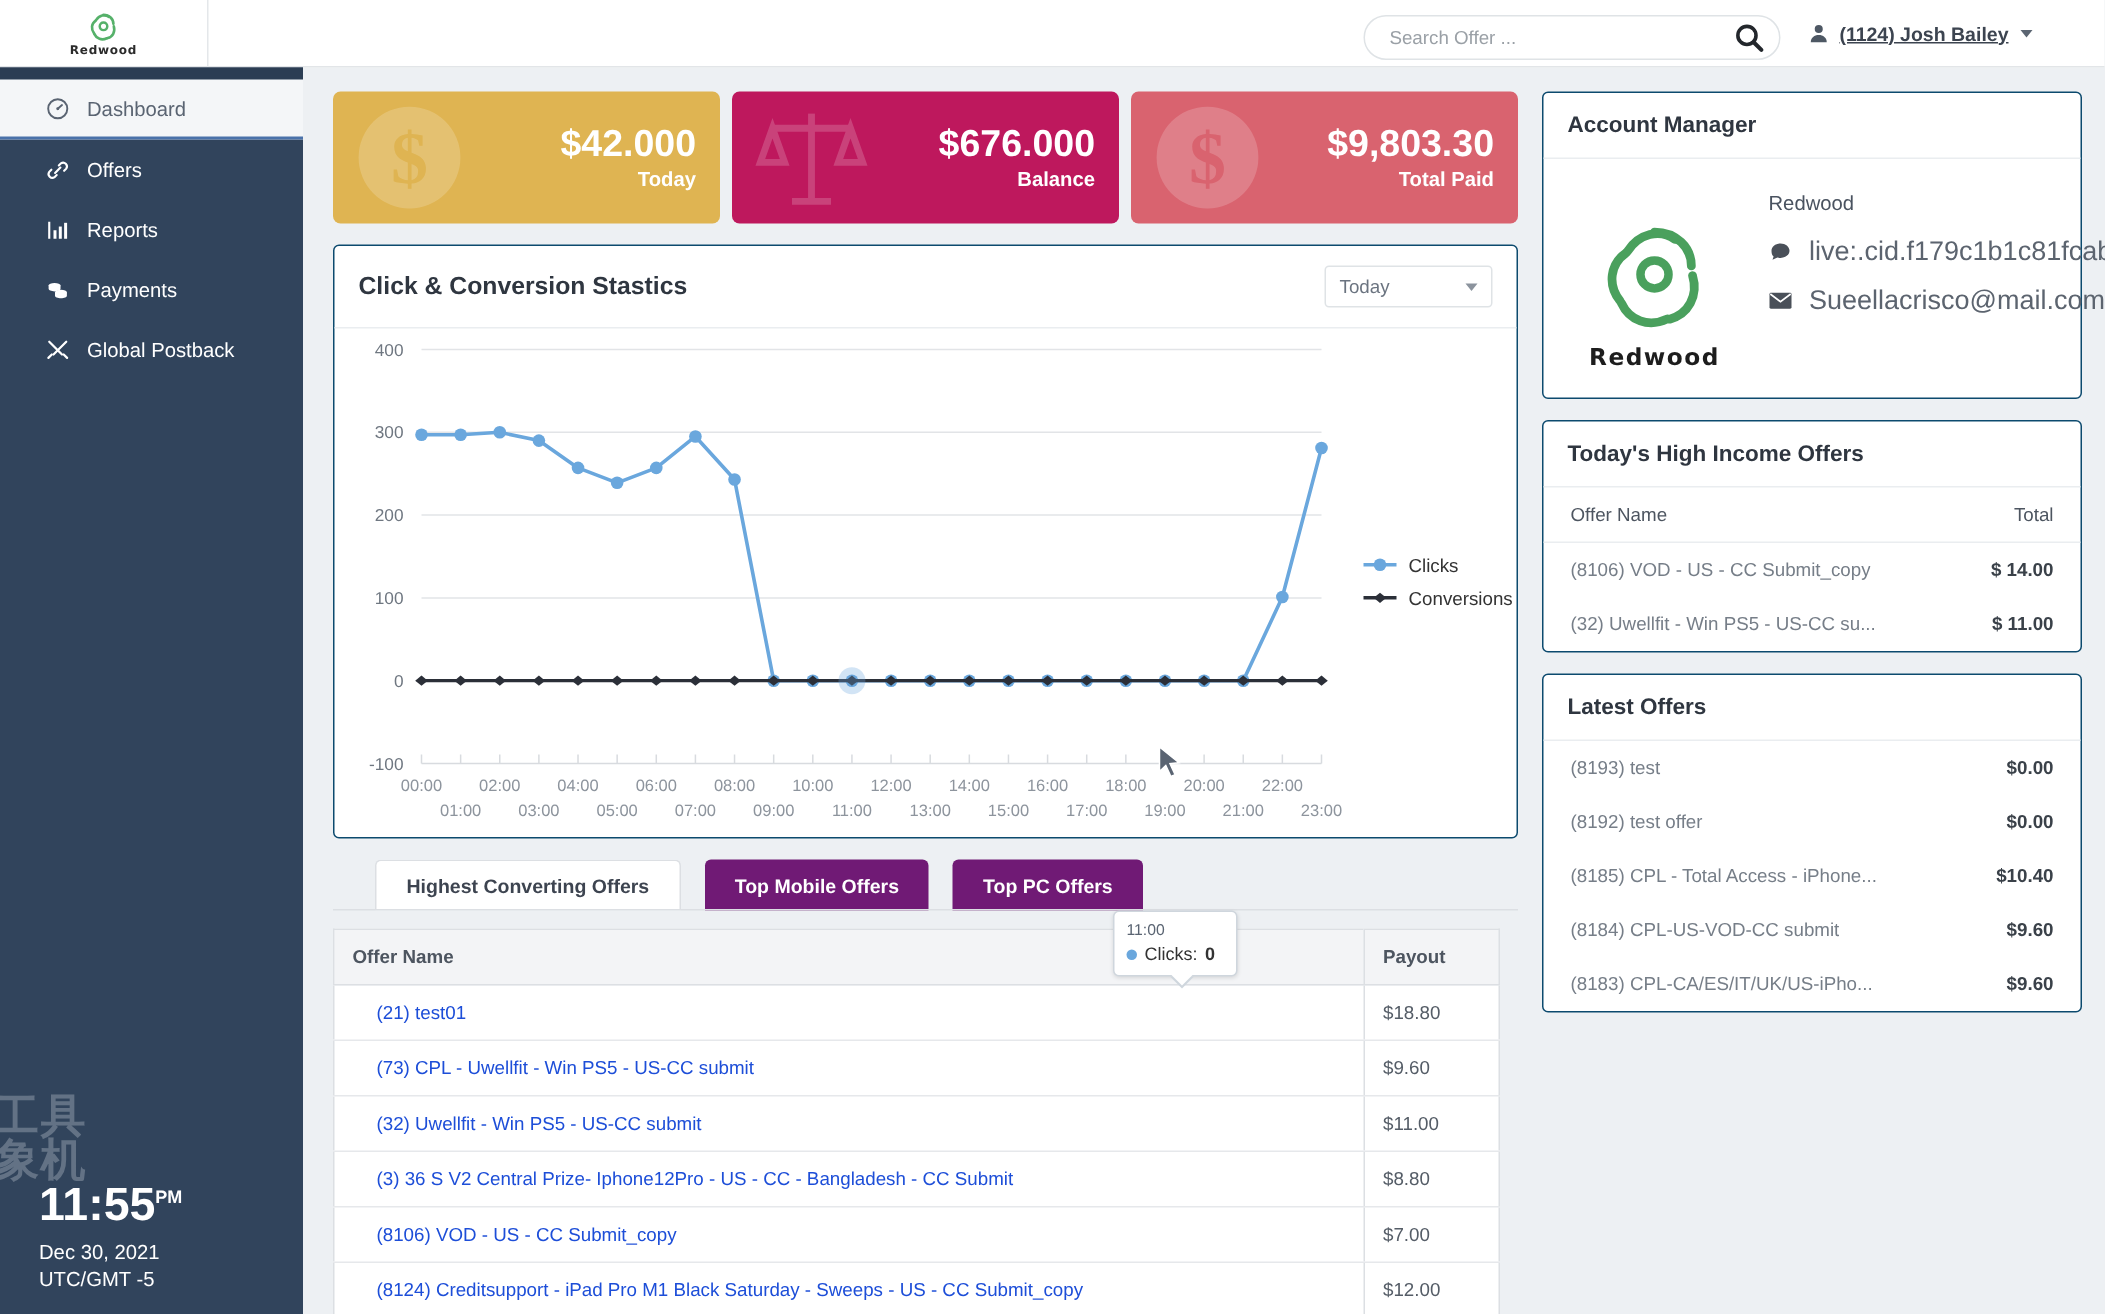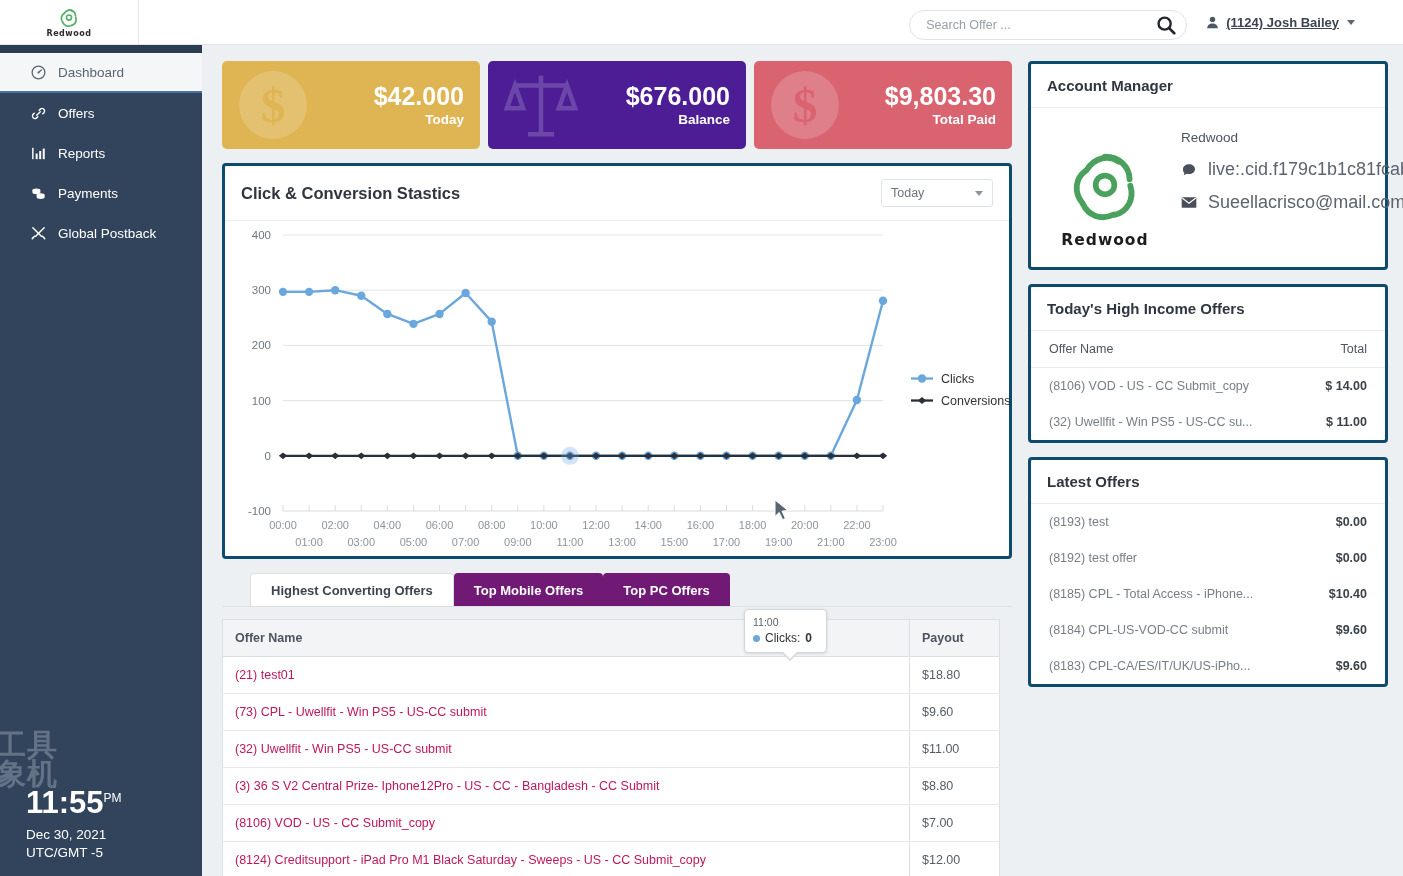--- a/index.html
+++ b/index.html
@@ -339,7 +339,7 @@
         <div class="stat-value">$42.000</div>
         <div class="stat-label">Today</div>
       </div>
-      <div class="stat-card" style="background:#4c1d95">
+      <div class="stat-card" style="background:#be185d">
         <svg class="bg-icon" width="78" height="78" viewBox="0 0 24 24">
           <g stroke="#fff" stroke-width="1.4" fill="none">
             <line x1="12" y1="3" x2="12" y2="21"></line>

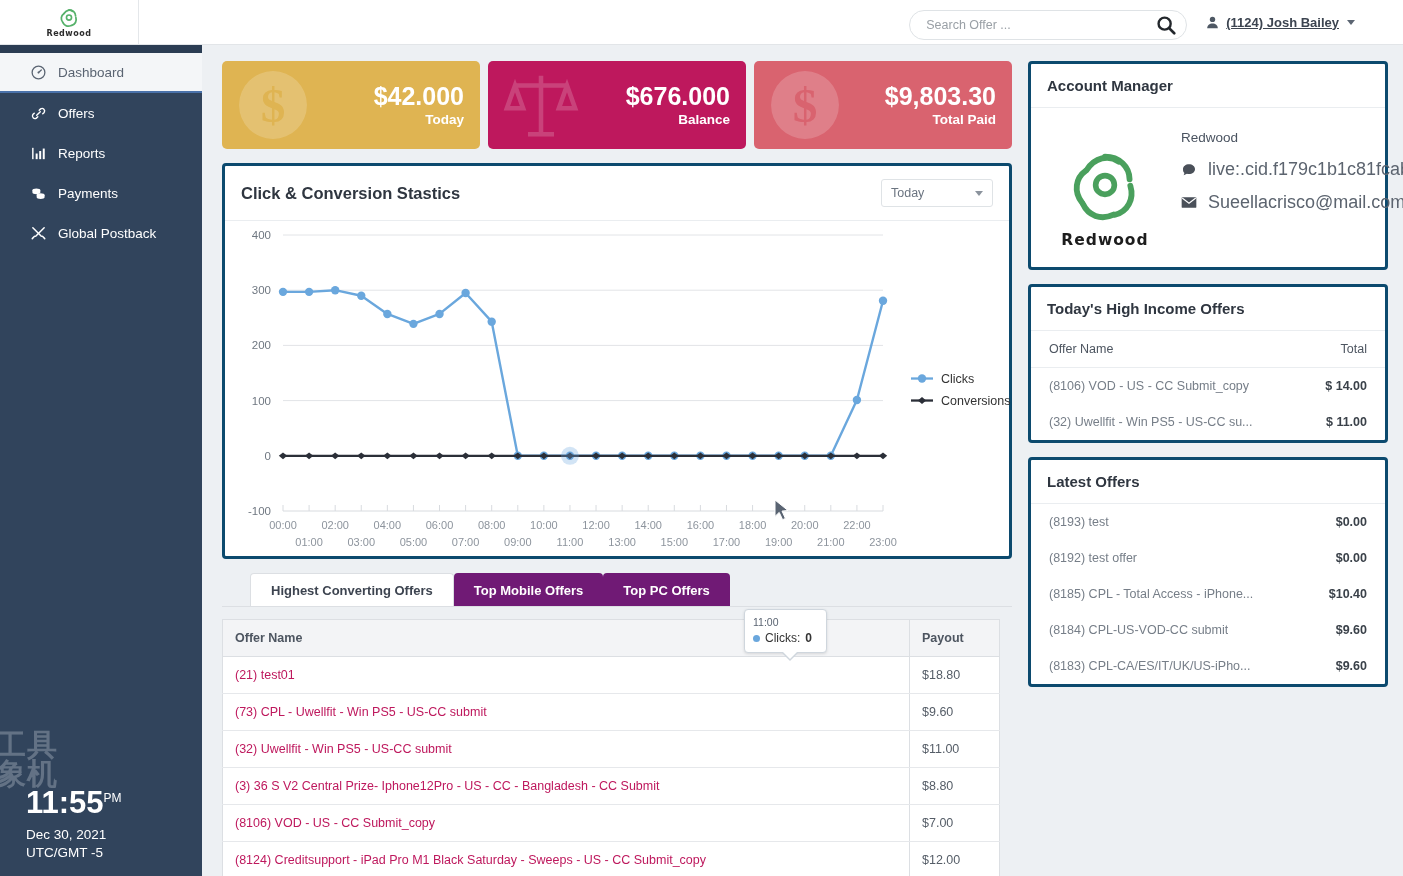--- a/index.html
+++ b/index.html
@@ -109,7 +109,7 @@
 
   
   .panel {
-    background: #fff; border: 3px solid #0c4a6e; border-radius: 4px;
+    background: #fff; border: 1px solid #0c4a6e; border-radius: 4px;
   }
   .panel-head {
     padding: 13px 16px; border-bottom: 1px solid #eaedf0;

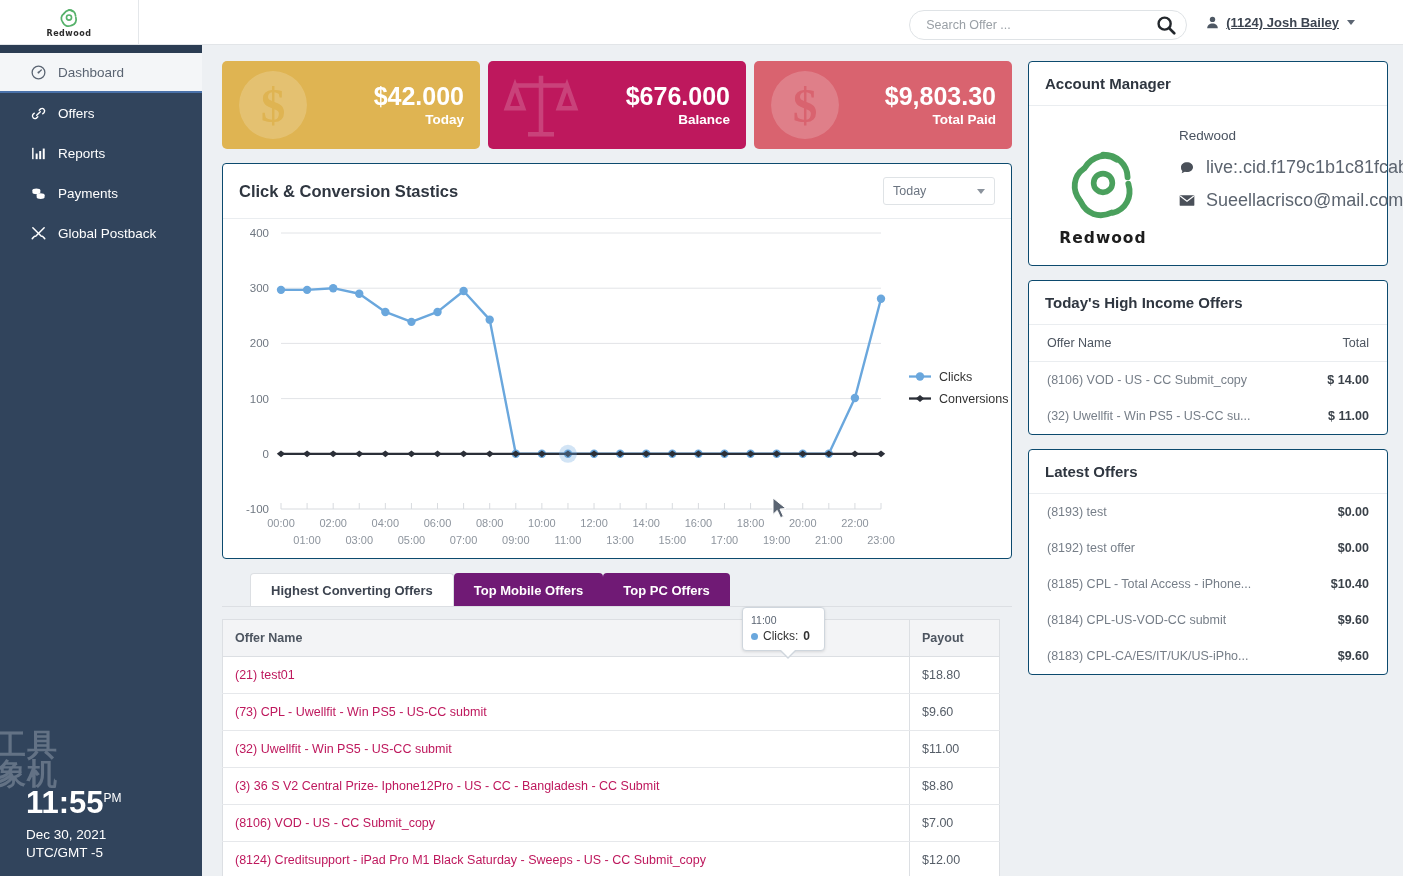--- a/index.html
+++ b/index.html
@@ -152,7 +152,7 @@
   .cursor-arrow { position: absolute; left: 549px; top: 278px; z-index: 4; }
 
   
-  .tabs { margin-top: 14px; display: flex; gap: 0; position: relative; padding-left: 28px; }
+  .tabs { margin-top: 14px; display: flex; gap: 16px; position: relative; padding-left: 28px; }
   .tab {
     height: 34px; padding: 0 20px; display: flex; align-items: center;
     font-size: 13px; font-weight: bold; cursor: pointer;

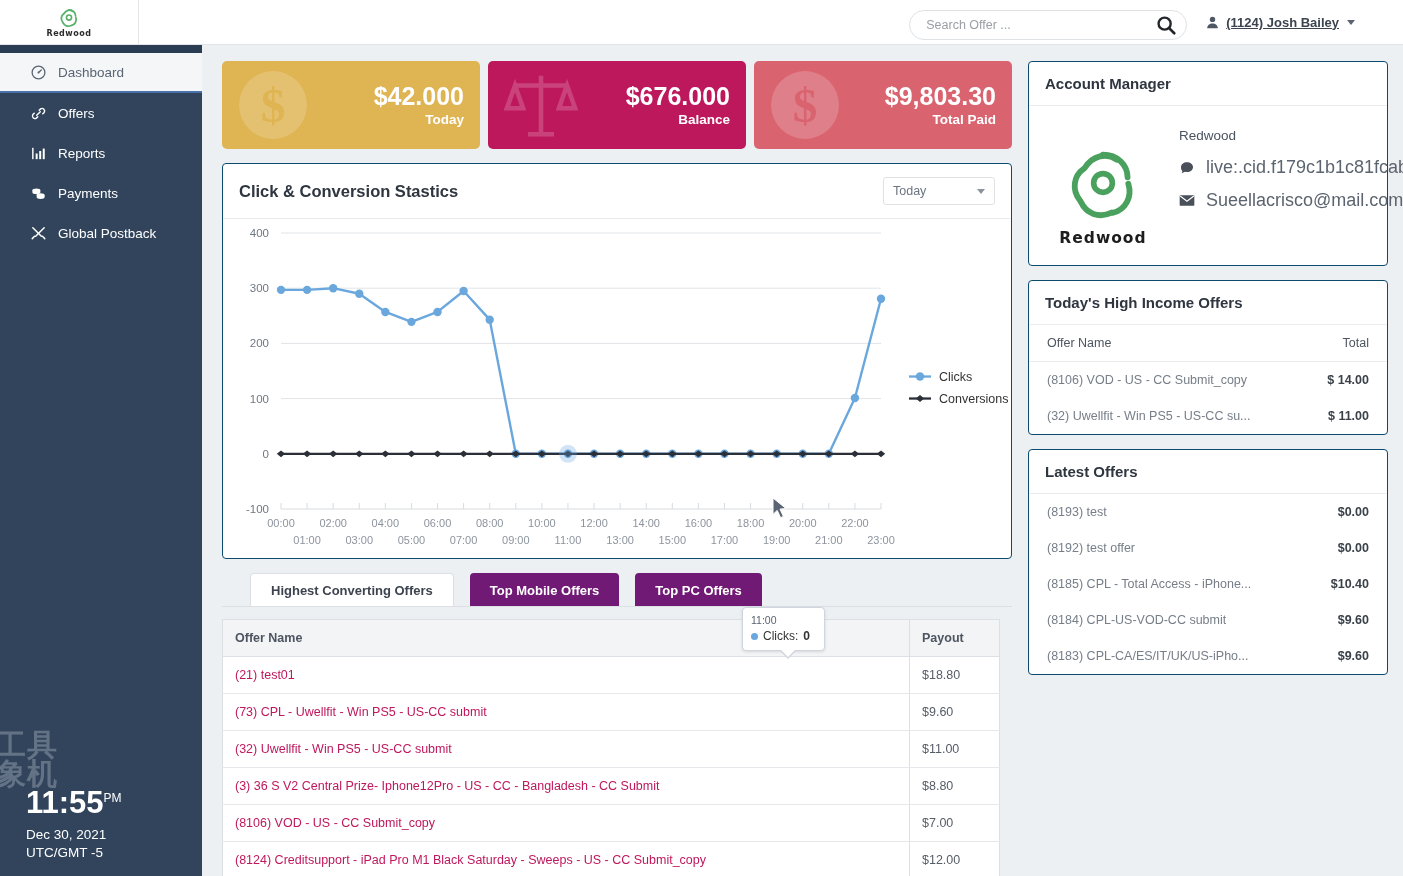--- a/index.html
+++ b/index.html
@@ -182,7 +182,7 @@
   .offer-table td {
     padding: 11px 12px; font-size: 12.5px; border-bottom: 1px solid #e6e8eb;
   }
-  .offer-link { color: #be185d; cursor: pointer; }
+  .offer-link { color: #1d4ed8; cursor: pointer; margin-left: 16px; }
   .payout-val { color: #555d67; }
 
   

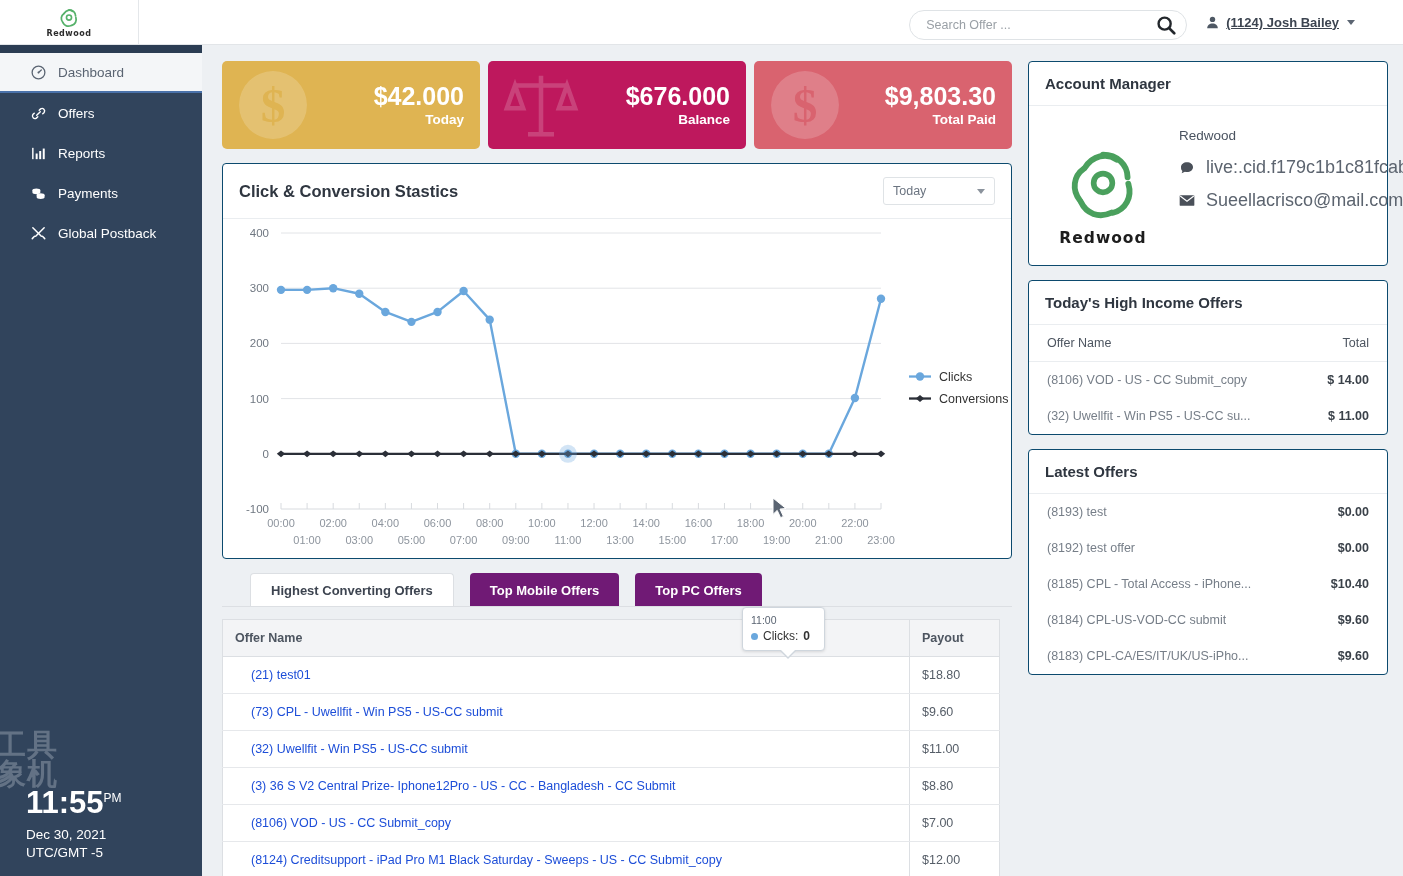--- a/index.html
+++ b/index.html
@@ -74,7 +74,7 @@
     color: #fff; z-index: 5;
   }
   .clock-time { font-size: 31px; font-weight: bold; line-height: 1; }
-  .clock-ampm { font-size: 12px; font-weight: normal; vertical-align: super; }
+  .clock-ampm { font-size: 12px; font-weight: bold; vertical-align: super; }
   .clock-date { font-size: 13.5px; margin-top: 8px; line-height: 1.35; }
   .clock-tz { font-size: 13.5px; line-height: 1.35; }
   .watermark {

